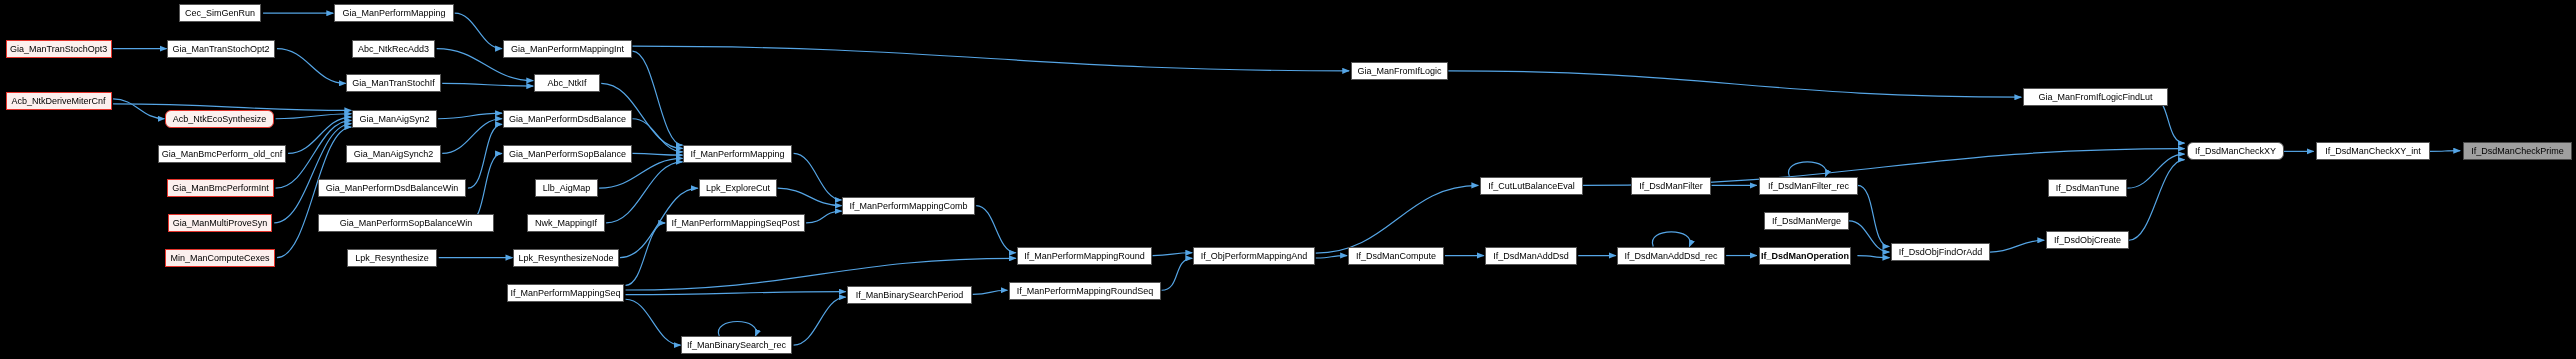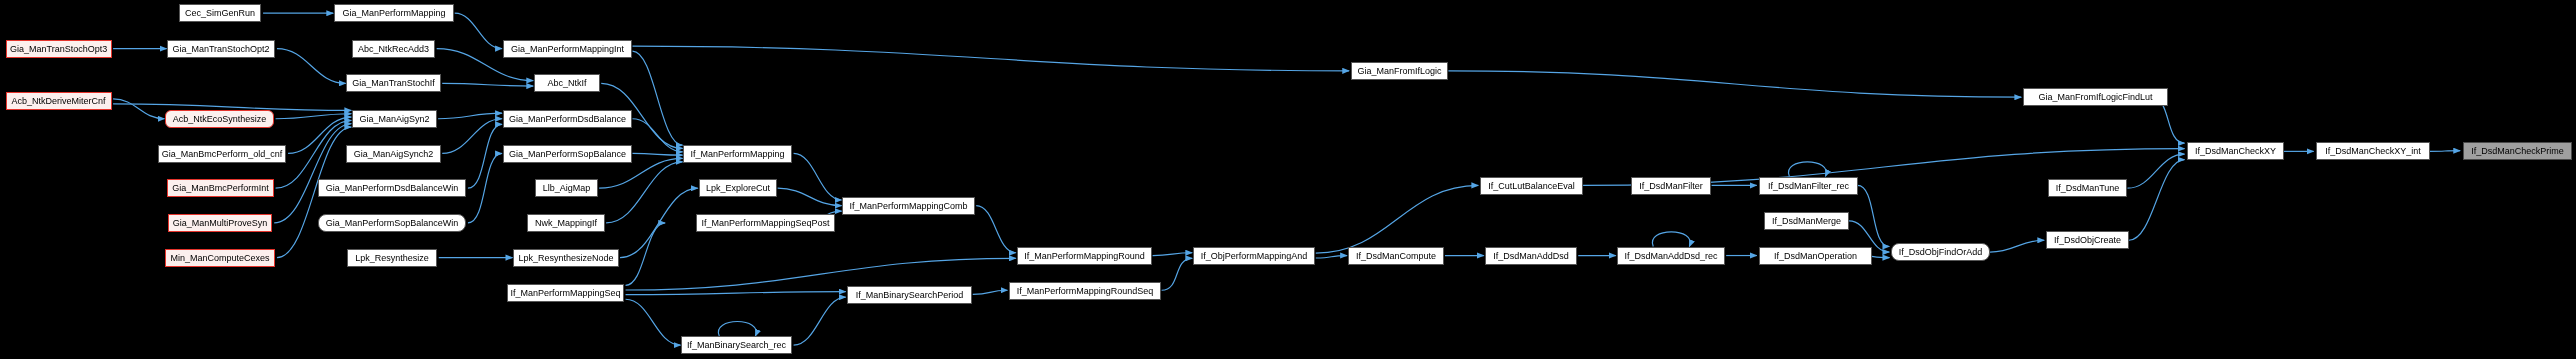--- a/index.html
+++ b/index.html
@@ -128,7 +128,7 @@
     <div class="node default" style="left: 2023px; top: 88px; width: 145px;">Gia_ManFromIfLogicFindLut</div>
     <div class="node default" style="left: 2048px; top: 179px; width: 79px;">If_DsdManTune</div>
     <div class="node default" style="left: 2046px; top: 231px; width: 83px;">If_DsdObjCreate</div>
-    <div class="node default" style="left: 2187px; top: 142px; width: 97px;">If_DsdManCheckXY</div>
+    <div class="node default" style="left: 2187px; top: 142px; width: 97px; border-radius: 6px;">If_DsdManCheckXY</div>
     <div class="node default" style="left: 2316px; top: 142px; width: 114px;">If_DsdManCheckXY_int</div>
     <div class="node current" style="left: 2463px; top: 142px; width: 109px;">If_DsdManCheckPrime</div>
   </div>

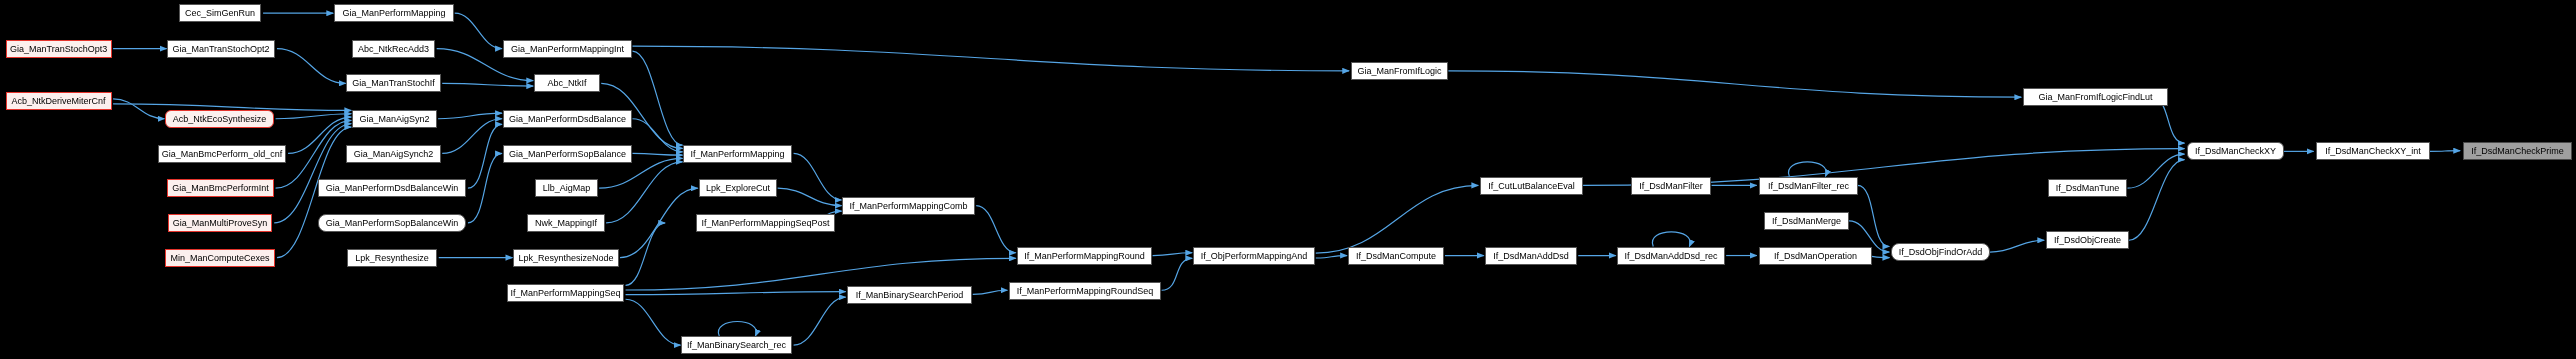--- a/index.html
+++ b/index.html
@@ -96,7 +96,7 @@
     <div class="node default" style="left: 352px; top: 110px; width: 85px;">Gia_ManAigSyn2</div>
     <div class="node default" style="left: 346px; top: 145px; width: 95px;">Gia_ManAigSynch2</div>
     <div class="node default" style="left: 318px; top: 179px; width: 148px;">Gia_ManPerformDsdBalanceWin</div>
-    <div class="node default" style="left: 318px; top: 214px; width: 148px; border-radius: 8px;">Gia_ManPerformSopBalanceWin</div>
+    <div class="node default" style="left: 318px; top: 214px; width: 176px;">Gia_ManPerformSopBalanceWin</div>
     <div class="node default" style="left: 347px; top: 249px; width: 90px;">Lpk_Resynthesize</div>
     <div class="node default" style="left: 503px; top: 40px; width: 129px;">Gia_ManPerformMappingInt</div>
     <div class="node default" style="left: 534px; top: 74px; width: 66px;">Abc_NtkIf</div>

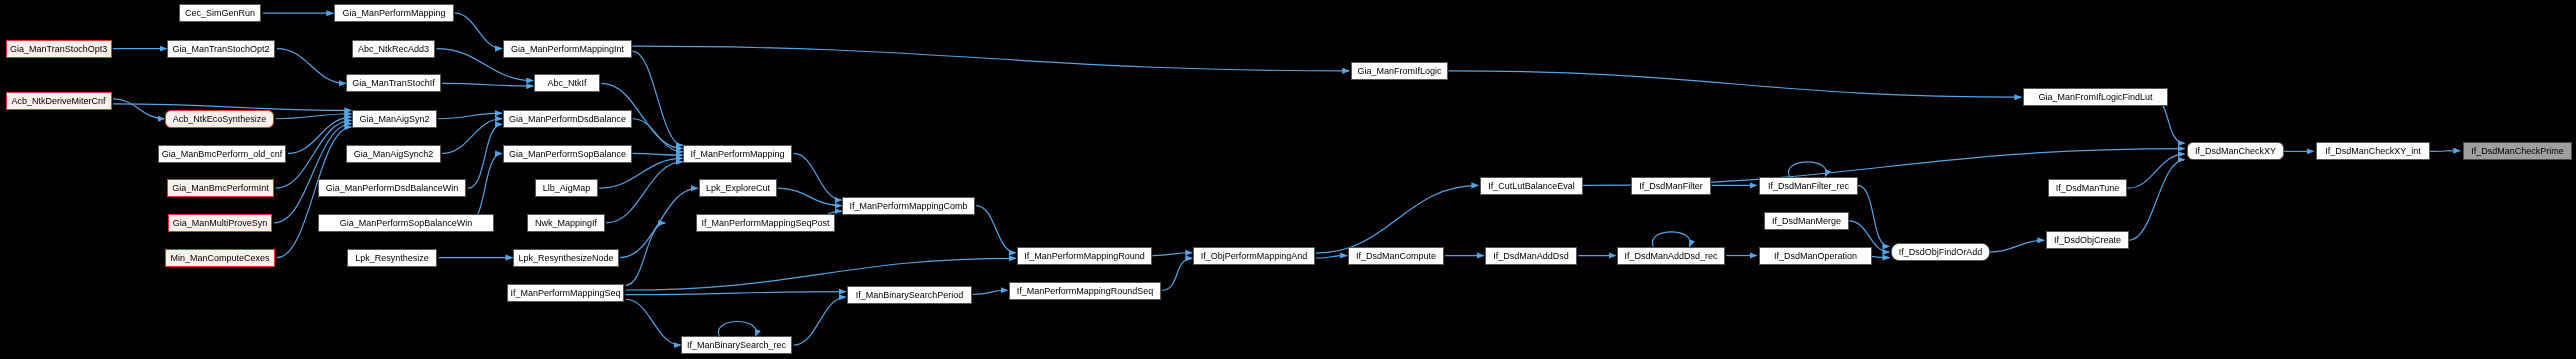--- a/index.html
+++ b/index.html
@@ -108,7 +108,7 @@
     <div class="node default" style="left: 507px; top: 284px; width: 117px;">If_ManPerformMappingSeq</div>
     <div class="node default" style="left: 683px; top: 145px; width: 109px;">If_ManPerformMapping</div>
     <div class="node default" style="left: 699px; top: 179px; width: 78px;">Lpk_ExploreCut</div>
-    <div class="node default" style="left: 666px; top: 214px; width: 139px; margin-left: 30px;">If_ManPerformMappingSeqPost</div>
+    <div class="node default" style="left: 666px; top: 214px; width: 139px;">If_ManPerformMappingSeqPost</div>
     <div class="node default" style="left: 681px; top: 336px; width: 111px;">If_ManBinarySearch_rec</div>
     <div class="node default" style="left: 842px; top: 197px; width: 133px;">If_ManPerformMappingComb</div>
     <div class="node default" style="left: 847px; top: 286px; width: 125px;">If_ManBinarySearchPeriod</div>

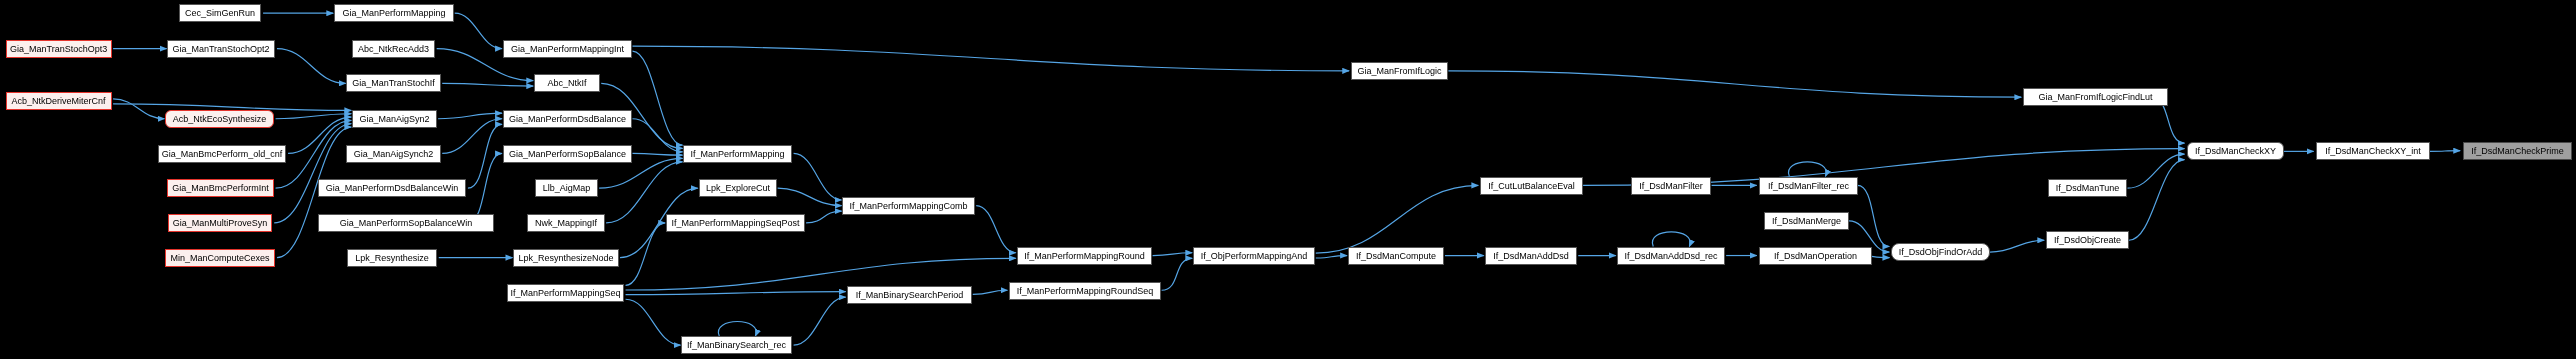--- a/index.html
+++ b/index.html
@@ -123,7 +123,7 @@
     <div class="node default" style="left: 1617px; top: 247px; width: 108px;">If_DsdManAddDsd_rec</div>
     <div class="node default" style="left: 1759px; top: 177px; width: 99px;">If_DsdManFilter_rec</div>
     <div class="node default" style="left: 1764px; top: 212px; width: 85px;">If_DsdManMerge</div>
-    <div class="node default" style="left: 1759px; top: 247px; width: 113px;">If_DsdManOperation</div>
+    <div class="node default" style="left: 1759px; top: 247px; width: 92px; font-weight: bold;">If_DsdManOperation</div>
     <div class="node default" style="left: 1891px; top: 243px; width: 99px; border-radius: 8px;">If_DsdObjFindOrAdd</div>
     <div class="node default" style="left: 2023px; top: 88px; width: 145px;">Gia_ManFromIfLogicFindLut</div>
     <div class="node default" style="left: 2048px; top: 179px; width: 79px;">If_DsdManTune</div>

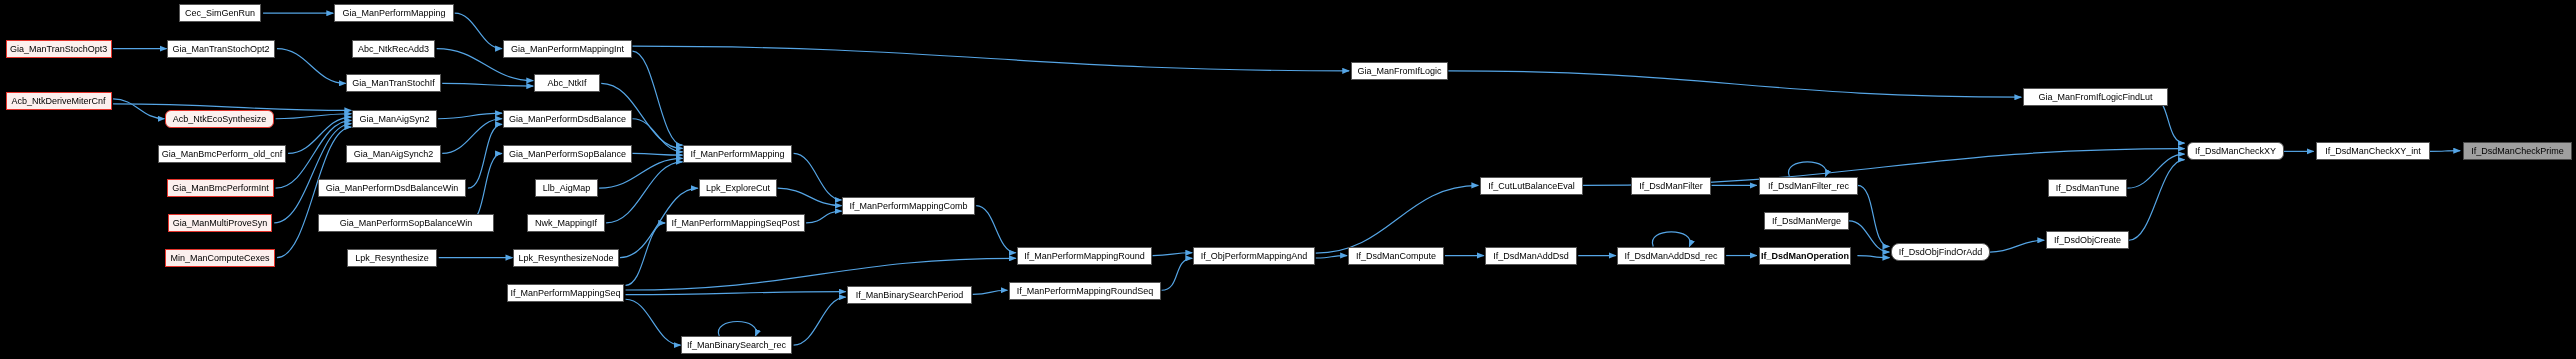--- a/index.html
+++ b/index.html
@@ -124,7 +124,7 @@
     <div class="node default" style="left: 1759px; top: 177px; width: 99px;">If_DsdManFilter_rec</div>
     <div class="node default" style="left: 1764px; top: 212px; width: 85px;">If_DsdManMerge</div>
     <div class="node default" style="left: 1759px; top: 247px; width: 92px; font-weight: bold;">If_DsdManOperation</div>
-    <div class="node default" style="left: 1891px; top: 243px; width: 99px; border-radius: 8px;">If_DsdObjFindOrAdd</div>
+    <div class="node default" style="left: 1891px; top: 243px; width: 99px;">If_DsdObjFindOrAdd</div>
     <div class="node default" style="left: 2023px; top: 88px; width: 145px;">Gia_ManFromIfLogicFindLut</div>
     <div class="node default" style="left: 2048px; top: 179px; width: 79px;">If_DsdManTune</div>
     <div class="node default" style="left: 2046px; top: 231px; width: 83px;">If_DsdObjCreate</div>

